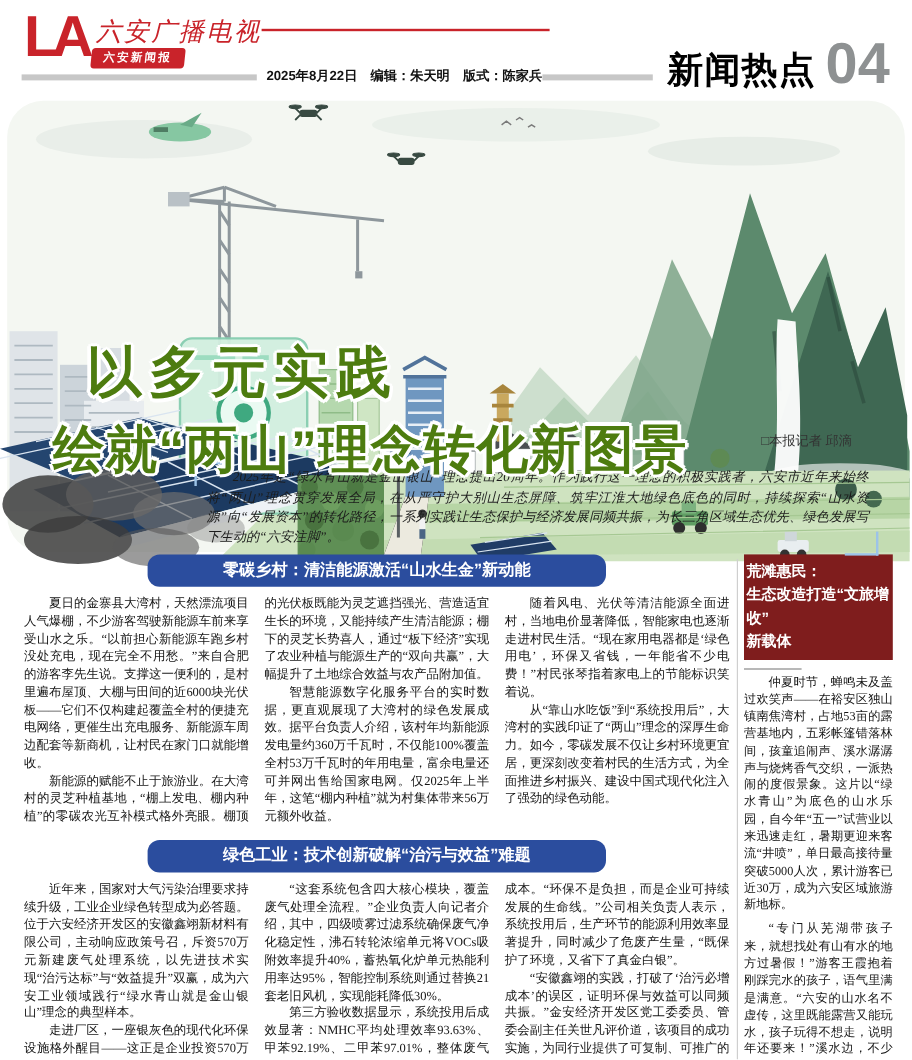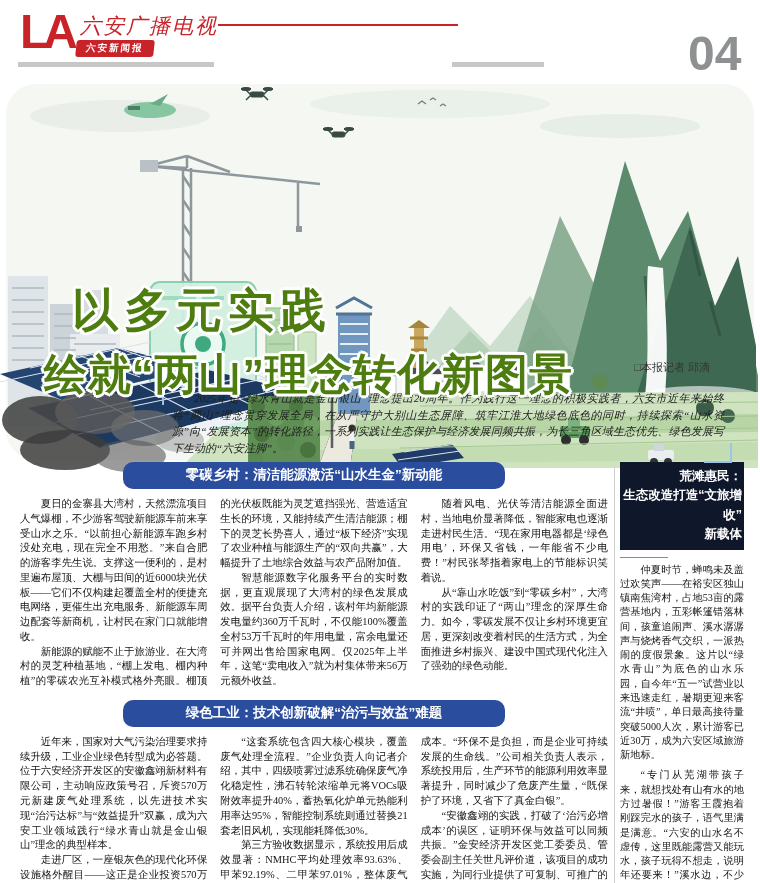--- a/index.html
+++ b/index.html
@@ -73,6 +73,7 @@
   <div class="logo-rule"></div>
   <div class="logo-badge">六安新闻报</div>
   <div class="date-bar-left"></div>
+  <div class="date-text">2025年8月22日　编辑：朱天明　版式：陈家兵</div>
   <div class="date-bar-right"></div>
   <div class="page-number">04</div>
 

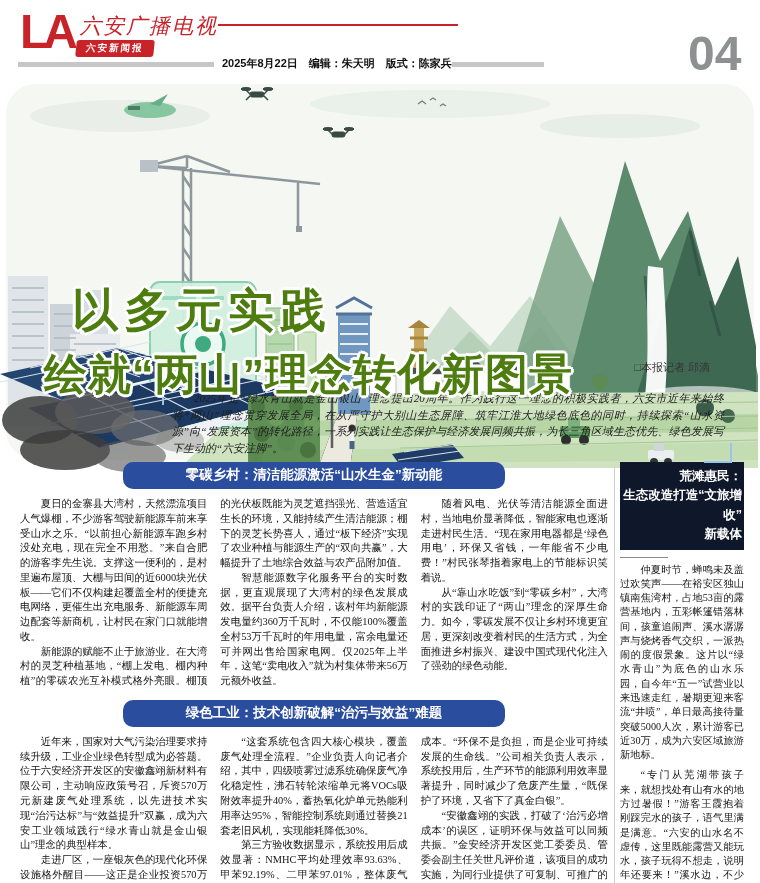--- a/index.html
+++ b/index.html
@@ -75,6 +75,7 @@
   <div class="date-bar-left"></div>
   <div class="date-text">2025年8月22日　编辑：朱天明　版式：陈家兵</div>
   <div class="date-bar-right"></div>
+  <div class="hotspot-label">新闻热点</div>
   <div class="page-number">04</div>
 
   <div class="hero">

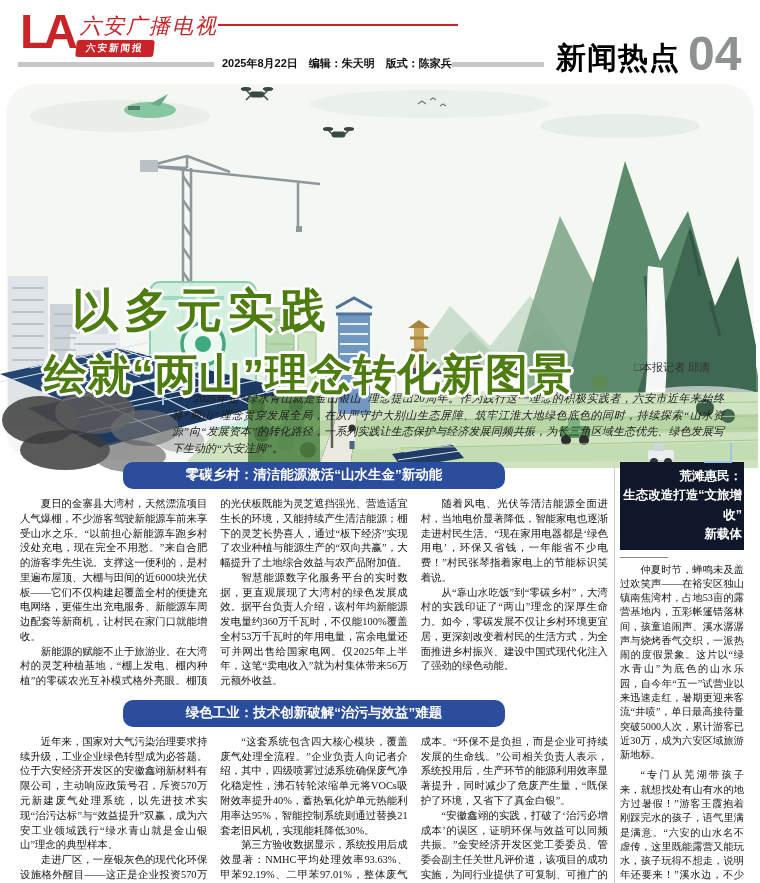--- a/index.html
+++ b/index.html
@@ -57,7 +57,7 @@
   .cols p { margin:0; text-indent:2em; }
   .sec2 { margin-top:11px; }
 
-  .side-h { background:#0f172a; color:#fff; text-align:right; font-family:"Liberation Sans",sans-serif;
+  .side-h { background:#7f1d1d; color:#fff; text-align:left; font-family:"Liberation Sans",sans-serif;
             font-weight:bold; font-size:12.5px; line-height:1.55; padding:5px 2px; }
   .side-rule { width:48px; height:1px; background:#8a8a8a; margin:7px 0 5px; }
   .side-text { font-size:10.2px; line-height:1.4; text-align:justify; color:#141414; }

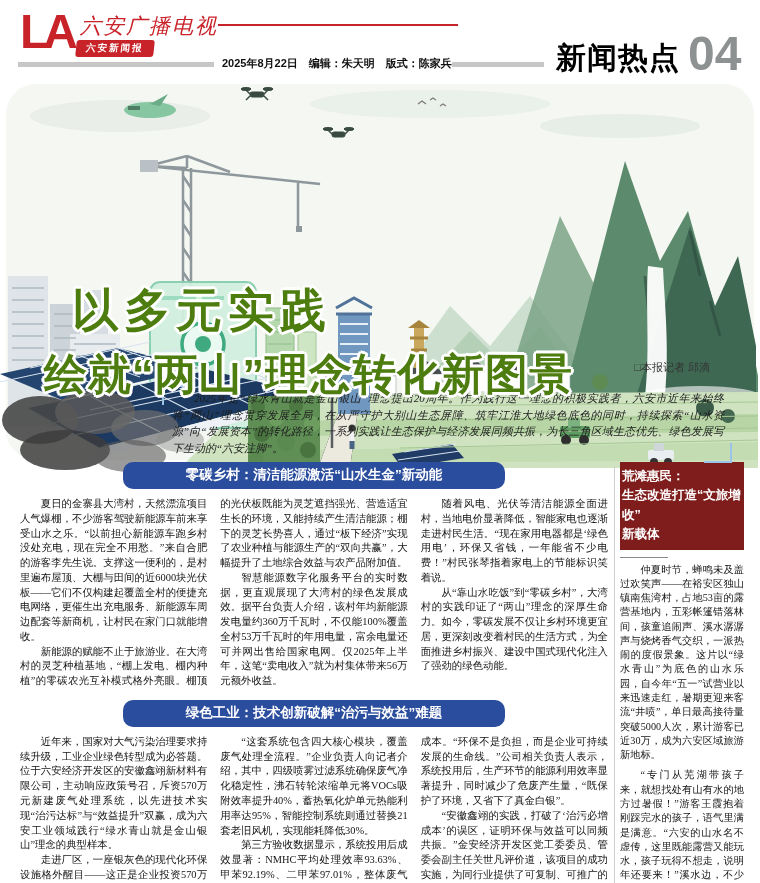--- a/index.html
+++ b/index.html
@@ -268,7 +268,7 @@
         <div class="cols">
             <p>夏日的金寨县大湾村，天然漂流项目人气爆棚，不少游客驾驶新能源车前来享受山水之乐。“以前担心新能源车跑乡村没处充电，现在完全不用愁。”来自合肥的游客李先生说。支撑这一便利的，是村里遍布屋顶、大棚与田间的近6000块光伏板——它们不仅构建起覆盖全村的便捷充电网络，更催生出充电服务、新能源车周边配套等新商机，让村民在家门口就能增收。</p>
             <p>新能源的赋能不止于旅游业。在大湾村的灵芝种植基地，“棚上发电、棚内种植”的零碳农光互补模式格外亮眼。棚顶的光伏板既能为灵芝遮挡强光、营造适宜生长的环境，又能持续产生清洁能源；棚下的灵芝长势喜人，通过“板下经济”实现了农业种植与能源生产的“双向共赢”，大幅提升了土地综合效益与农产品附加值。</p>
-            <p>智慧能源数字化服务平台的实时数据，更直观展现了大湾村的绿色发展成效。据平台负责人介绍，该村年均新能源发电量约360万千瓦时，不仅能100%覆盖全村53万千瓦时的年用电量，富余电量还可并网出售给国家电网。仅2025年上半年，这笔“卖电收入”就为村集体带来56万元额外收益。</p>
+            <p>智慧能源数字化服务平台的实时数据，更直观展现了大湾村的绿色发展成效。据平台负责人介绍，该村年均新能源发电量约360万千瓦时，不仅能100%覆盖全村53万千瓦时的年用电量，富余电量还可并网出售给国家电网。仅2025年上半年，这笔“棚内种植”就为村集体带来56万元额外收益。</p>
             <p>随着风电、光伏等清洁能源全面进村，当地电价显著降低，智能家电也逐渐走进村民生活。“现在家用电器都是‘绿色用电’，环保又省钱，一年能省不少电费！”村民张琴指着家电上的节能标识笑着说。</p>
             <p>从“靠山水吃饭”到“零碳乡村”，大湾村的实践印证了“两山”理念的深厚生命力。如今，零碳发展不仅让乡村环境更宜居，更深刻改变着村民的生活方式，为全面推进乡村振兴、建设中国式现代化注入了强劲的绿色动能。</p>
           </div>

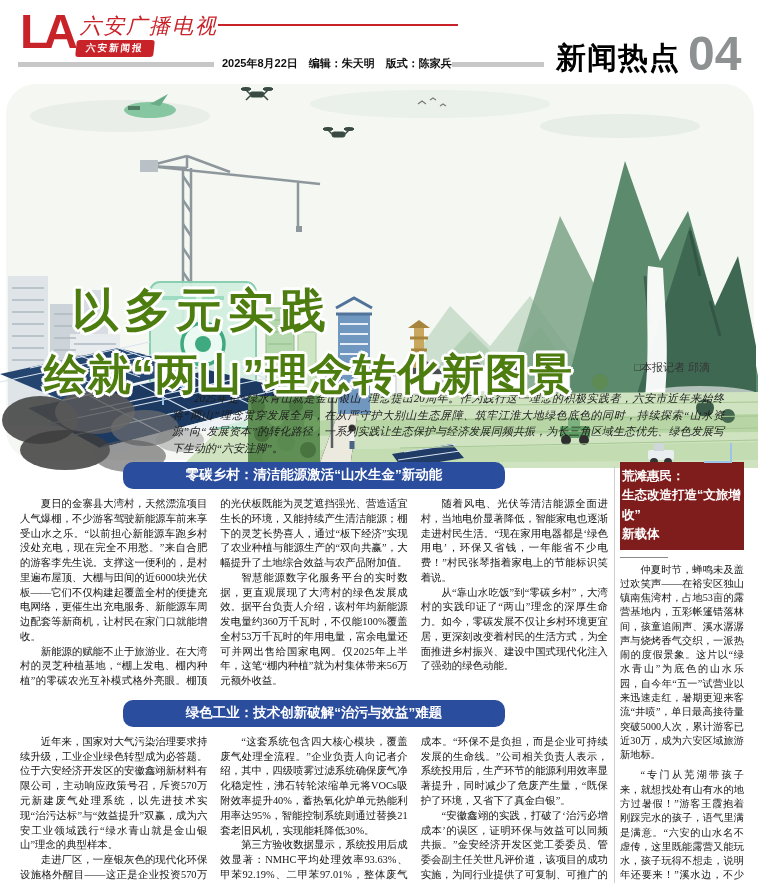--- a/index.html
+++ b/index.html
@@ -270,7 +270,7 @@
             <p>新能源的赋能不止于旅游业。在大湾村的灵芝种植基地，“棚上发电、棚内种植”的零碳农光互补模式格外亮眼。棚顶的光伏板既能为灵芝遮挡强光、营造适宜生长的环境，又能持续产生清洁能源；棚下的灵芝长势喜人，通过“板下经济”实现了农业种植与能源生产的“双向共赢”，大幅提升了土地综合效益与农产品附加值。</p>
             <p>智慧能源数字化服务平台的实时数据，更直观展现了大湾村的绿色发展成效。据平台负责人介绍，该村年均新能源发电量约360万千瓦时，不仅能100%覆盖全村53万千瓦时的年用电量，富余电量还可并网出售给国家电网。仅2025年上半年，这笔“棚内种植”就为村集体带来56万元额外收益。</p>
             <p>随着风电、光伏等清洁能源全面进村，当地电价显著降低，智能家电也逐渐走进村民生活。“现在家用电器都是‘绿色用电’，环保又省钱，一年能省不少电费！”村民张琴指着家电上的节能标识笑着说。</p>
-            <p>从“靠山水吃饭”到“零碳乡村”，大湾村的实践印证了“两山”理念的深厚生命力。如今，零碳发展不仅让乡村环境更宜居，更深刻改变着村民的生活方式，为全面推进乡村振兴、建设中国式现代化注入了强劲的绿色动能。</p>
+            <p>从“靠山水吃饭”到“系统投用后”，大湾村的实践印证了“两山”理念的深厚生命力。如今，零碳发展不仅让乡村环境更宜居，更深刻改变着村民的生活方式，为全面推进乡村振兴、建设中国式现代化注入了强劲的绿色动能。</p>
           </div>
       </div>
       <div class="section sec2">

